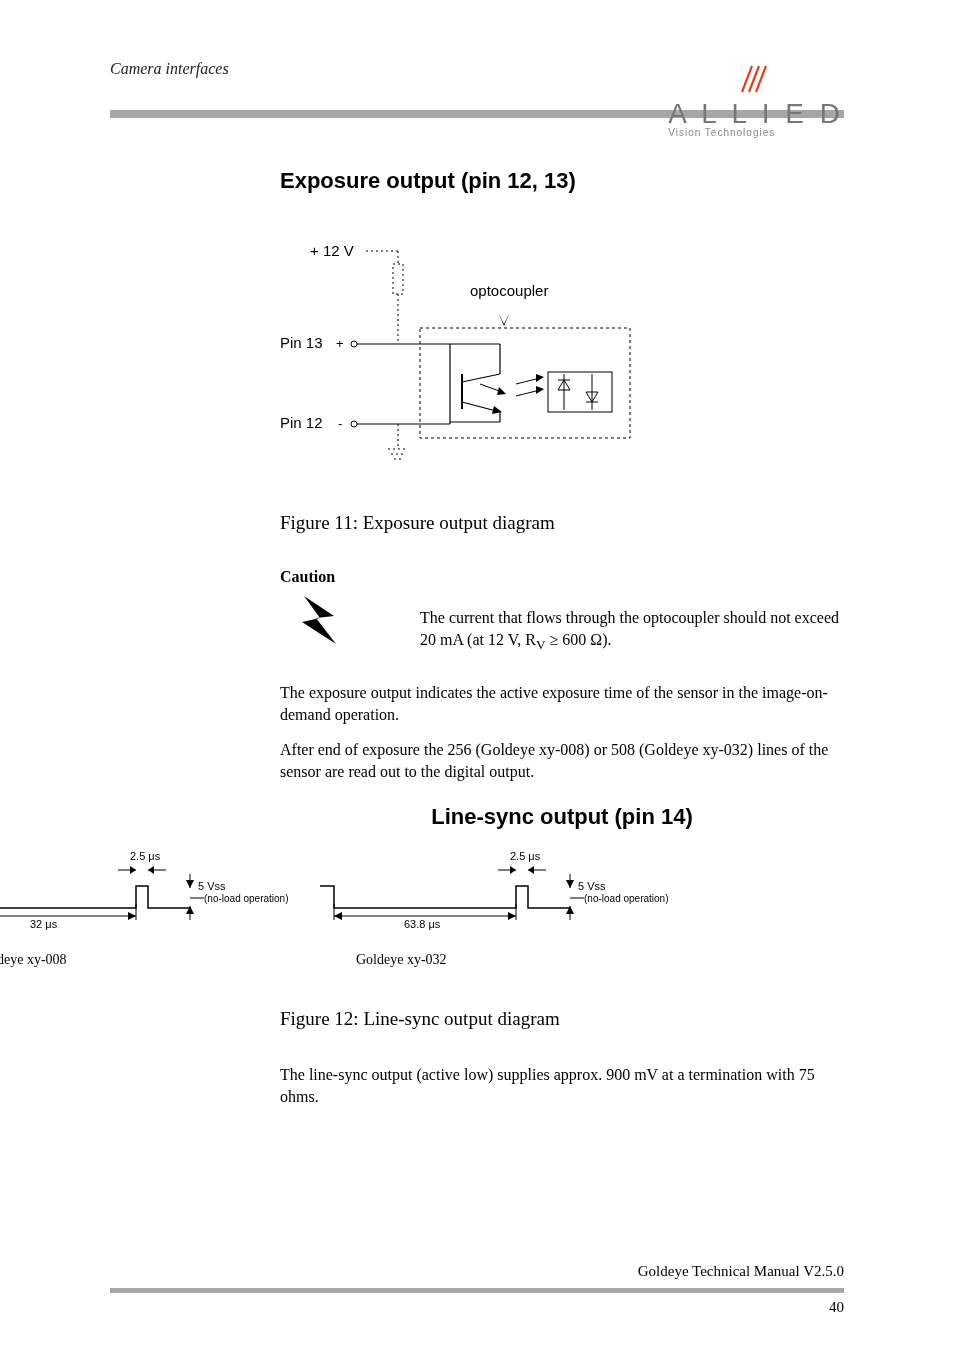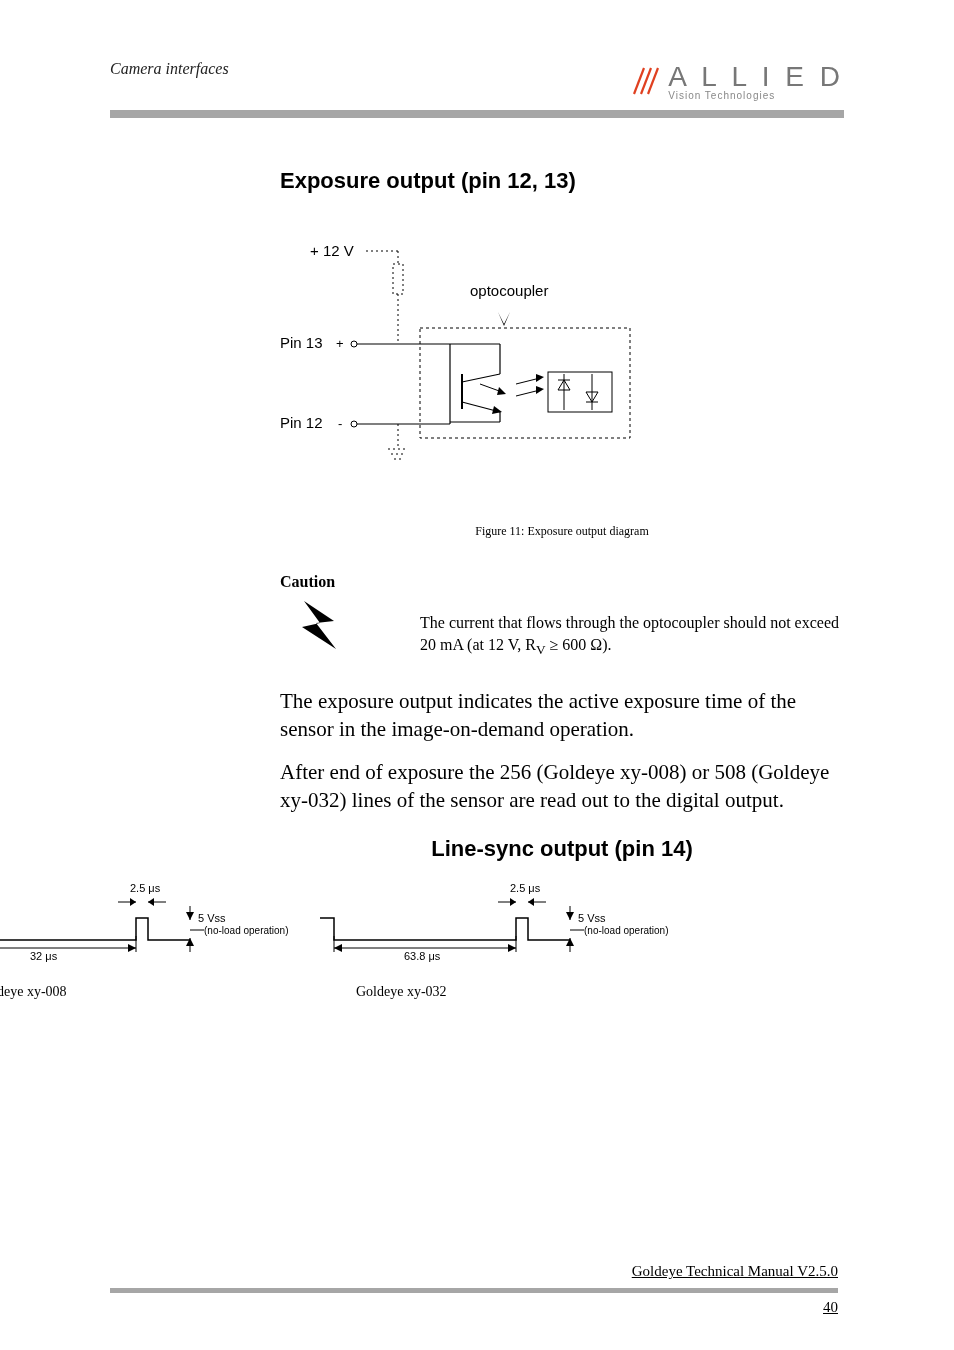--- a/index.html
+++ b/index.html
@@ -19,7 +19,7 @@
     margin-bottom: 6px;
   }
   .header-title { font-style: italic; font-size: 16px; color:#222; }
-  .logo { display: flex; align-items: center; height: 44px; }
+  .logo { display: flex; align-items: center; height: 44px; flex-direction: column; }
   .logo-slashes { margin-right: 4px; }
   .logo-text { line-height: 1; }
   .logo-main { font-size: 28px; letter-spacing: 4px; color: #777; font-family: Arial, sans-serif; font-weight: 300; }

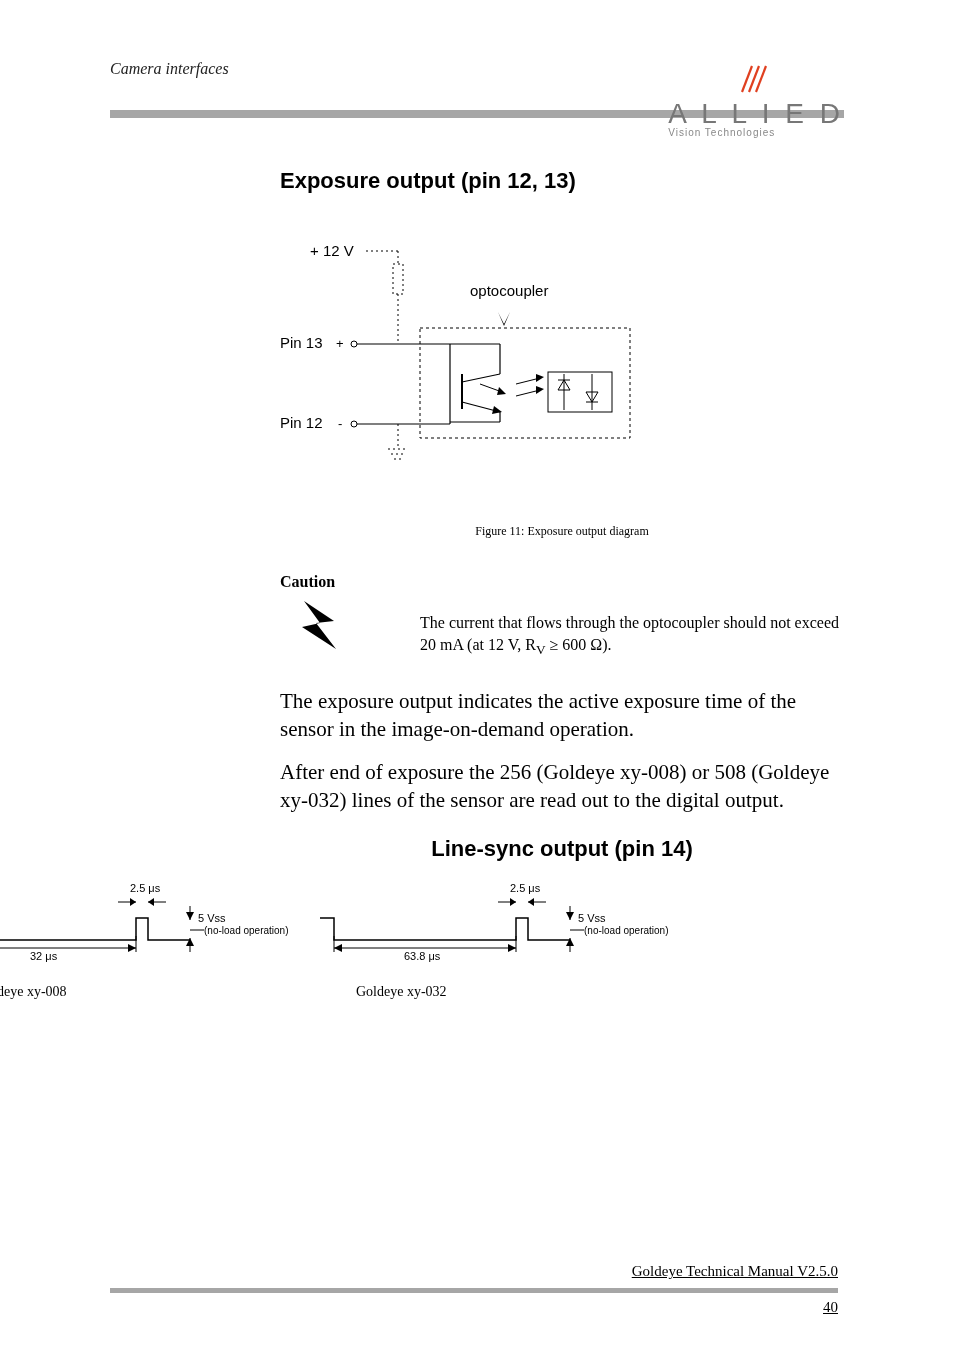--- a/index.html
+++ b/index.html
@@ -32,7 +32,7 @@
     font-size: 22px;
     margin-bottom: 40px;
   }
-  .fig-caption { text-align: center; font-size: 12px; margin: 36px 0 34px 0; }
+  .fig-caption { text-align: left; font-size: 19px; margin: 24px 0 34px 0; }
   .caution-row { display: flex; align-items: flex-end; margin-bottom: 10px; }
   .caution-col { width: 140px; flex: 0 0 140px; }
   .caution-label { font-weight: bold; font-size: 16px; }

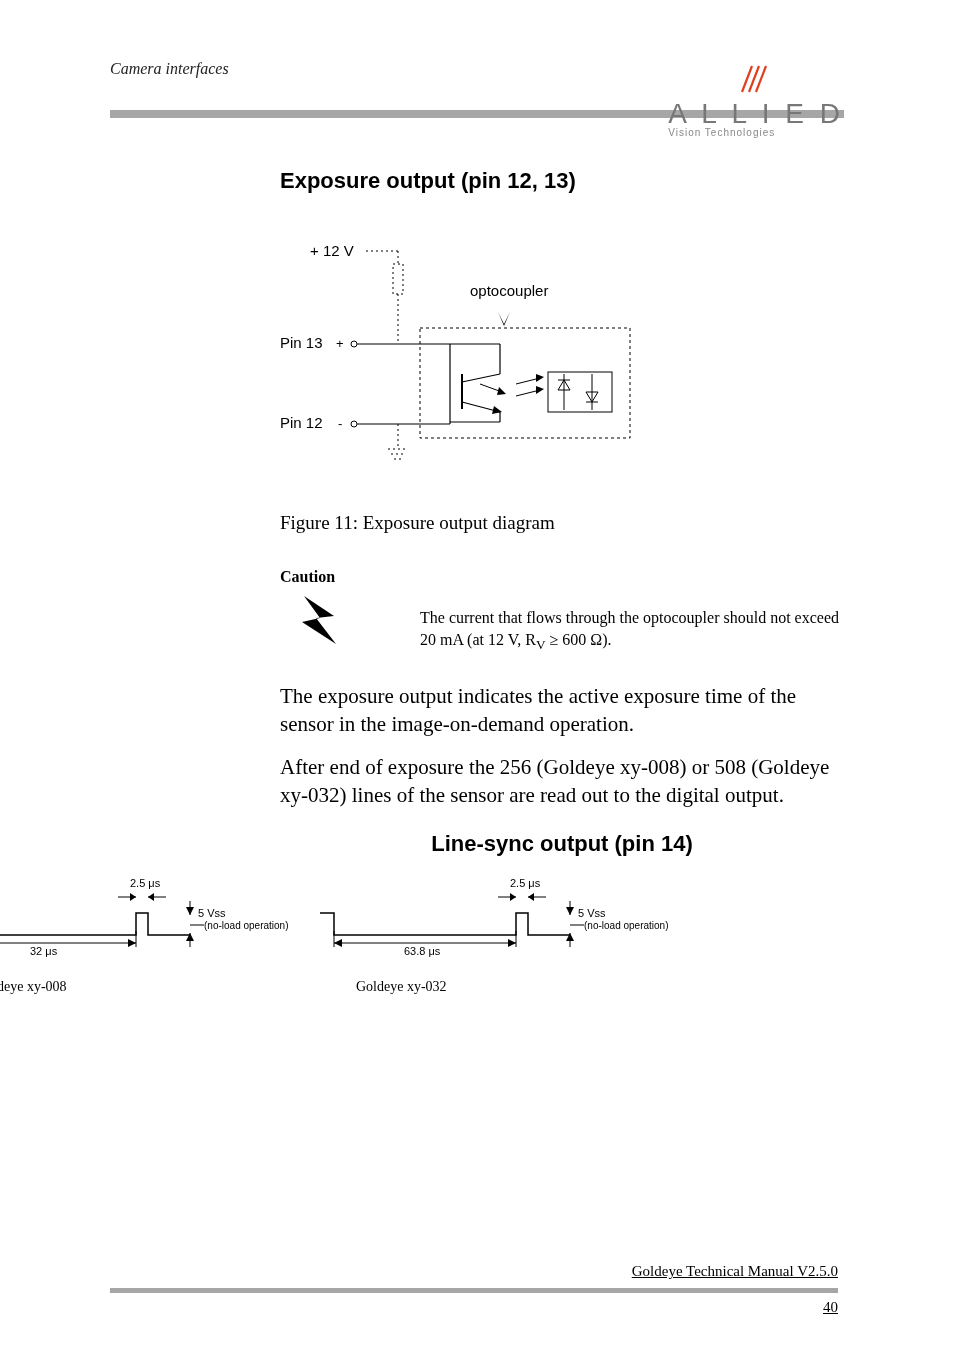--- a/index.html
+++ b/index.html
@@ -38,7 +38,7 @@
   .caution-label { font-weight: bold; font-size: 16px; }
   .lightning { margin-top: 8px; margin-left: 14px; }
   .caution-body { font-size: 16px; line-height: 1.35; }
-  .para { font-size: 21px; line-height: 1.35; margin-bottom: 14px; }
+  .para { font-size: 16px; line-height: 1.35; margin-bottom: 14px; }
   .h2b {
     font-family: Arial, Helvetica, sans-serif;
     font-weight: 900;

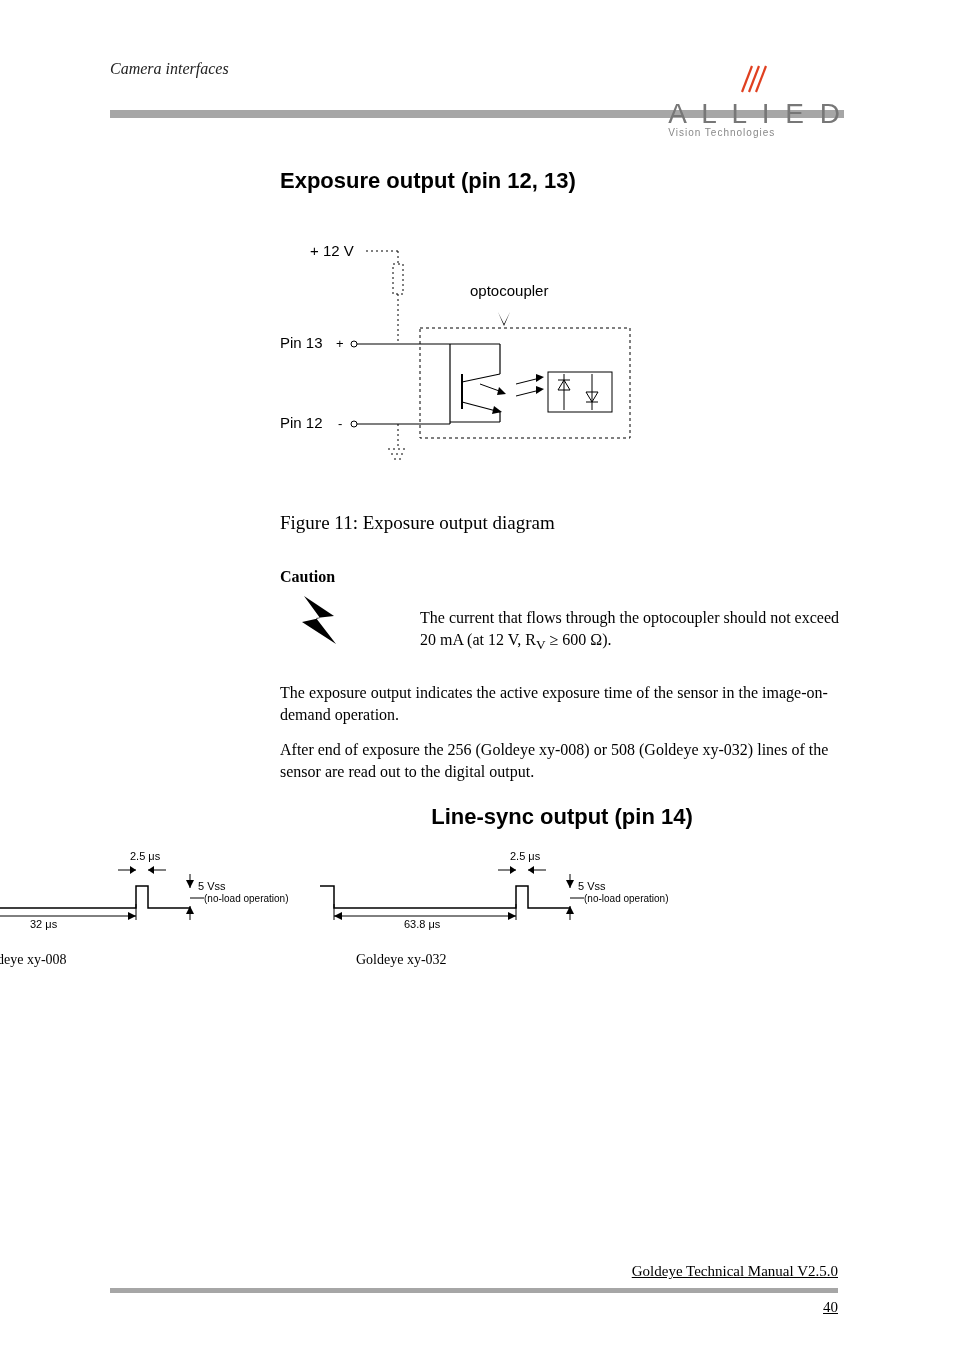--- a/index.html
+++ b/index.html
@@ -228,6 +228,10 @@
     </div>
   </div>
 
+  <div class="content">
+    <div class="fig-caption" style="margin-top:40px">Figure 12: Line-sync output diagram</div>
+    <div class="para">The line-sync output (active low) supplies approx. 900 mV at a termination with 75 ohms.</div>
+  </div>
 </div>
 
 <div class="footer">

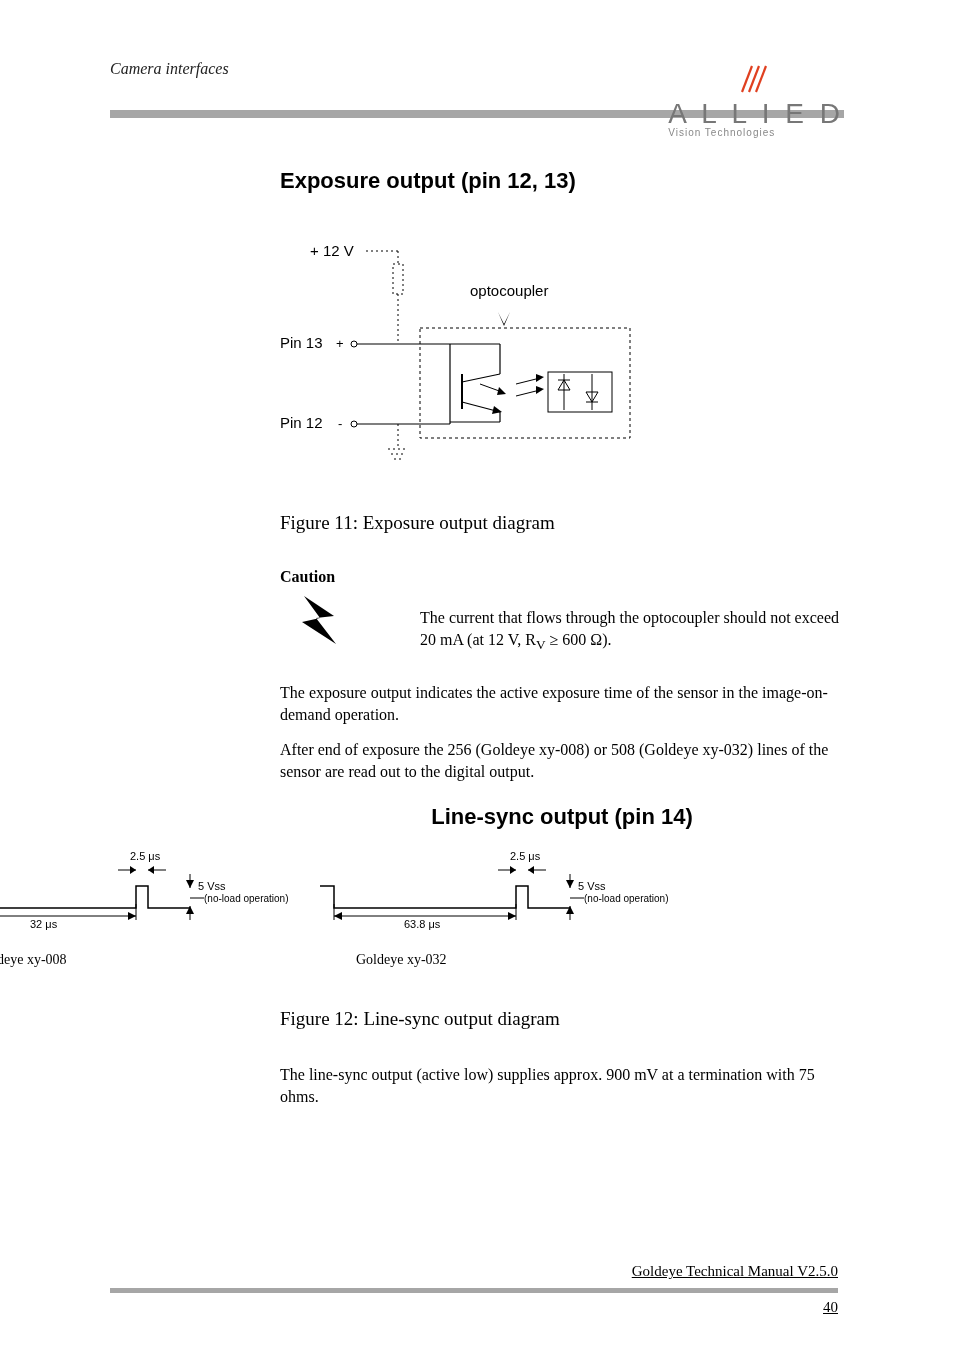--- a/index.html
+++ b/index.html
@@ -52,8 +52,7 @@
     position: absolute;
     bottom: 34px;
     left: 110px;
-    right: 116px;
-    text-decoration: underline;
+    right: 110px;
   }
   .footer-top { text-align: right; font-size: 15px; margin-bottom: 8px; }
   .hr-bot { height: 5px; background: #a6a6a6; }

